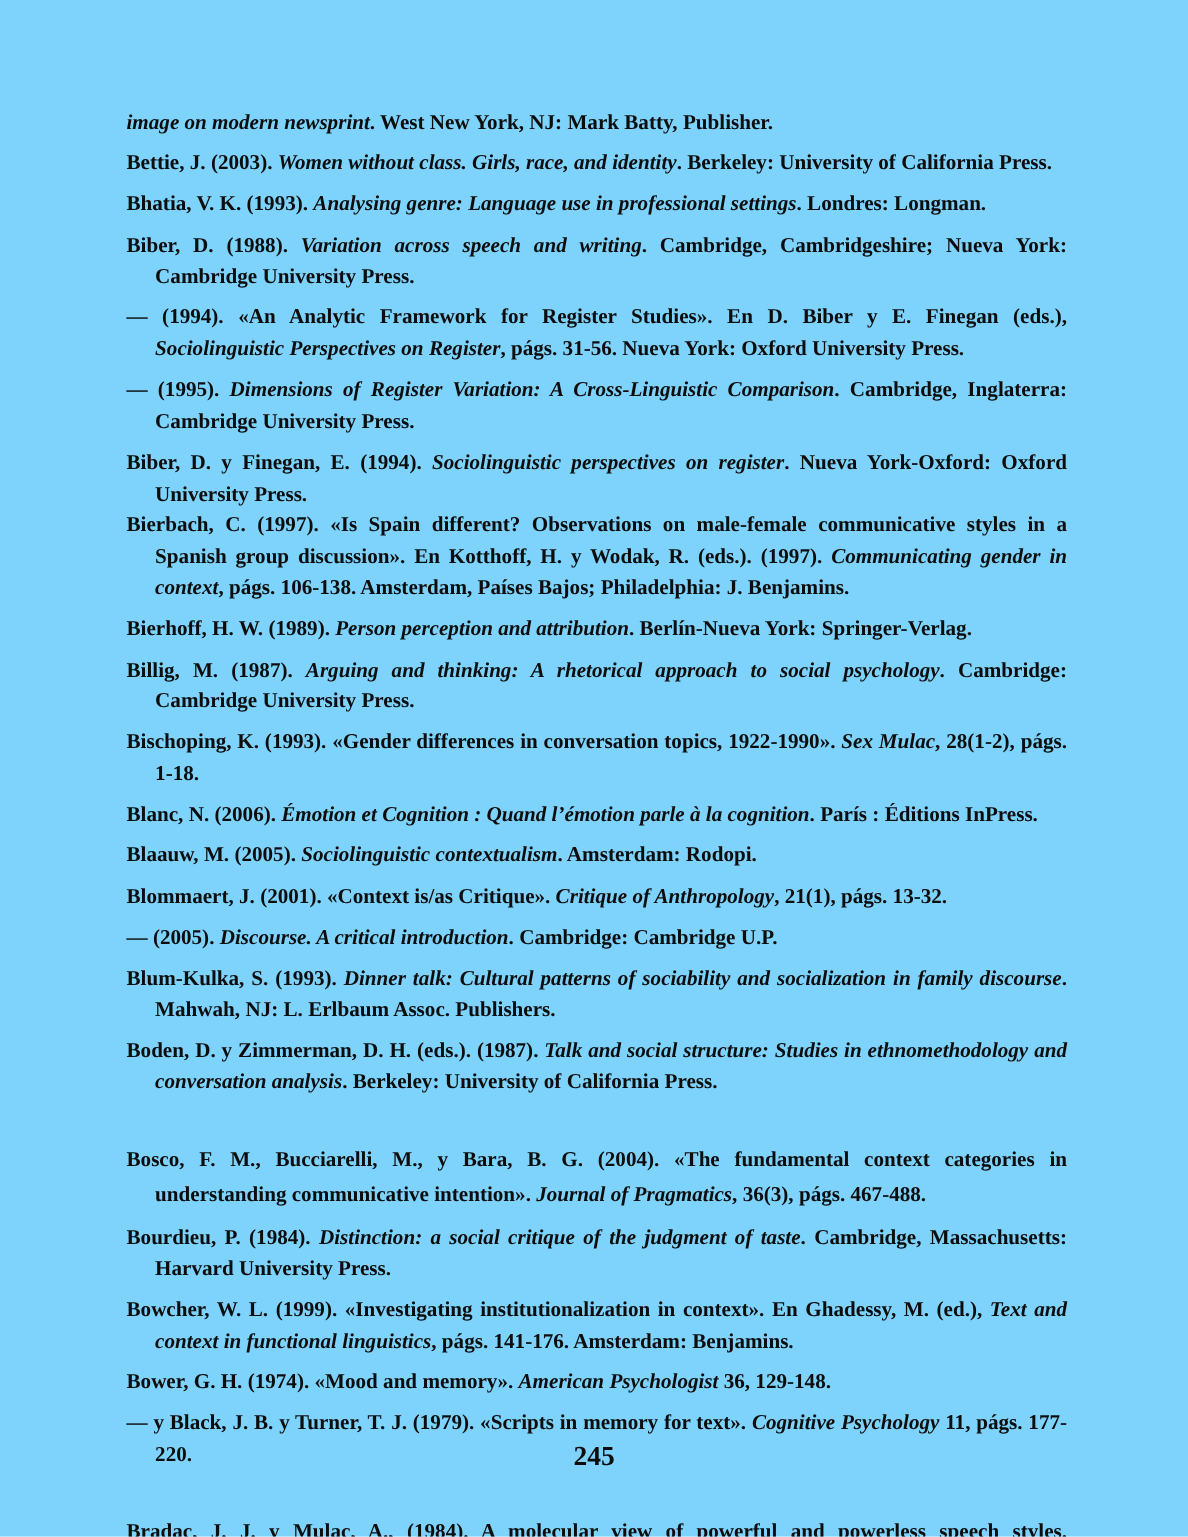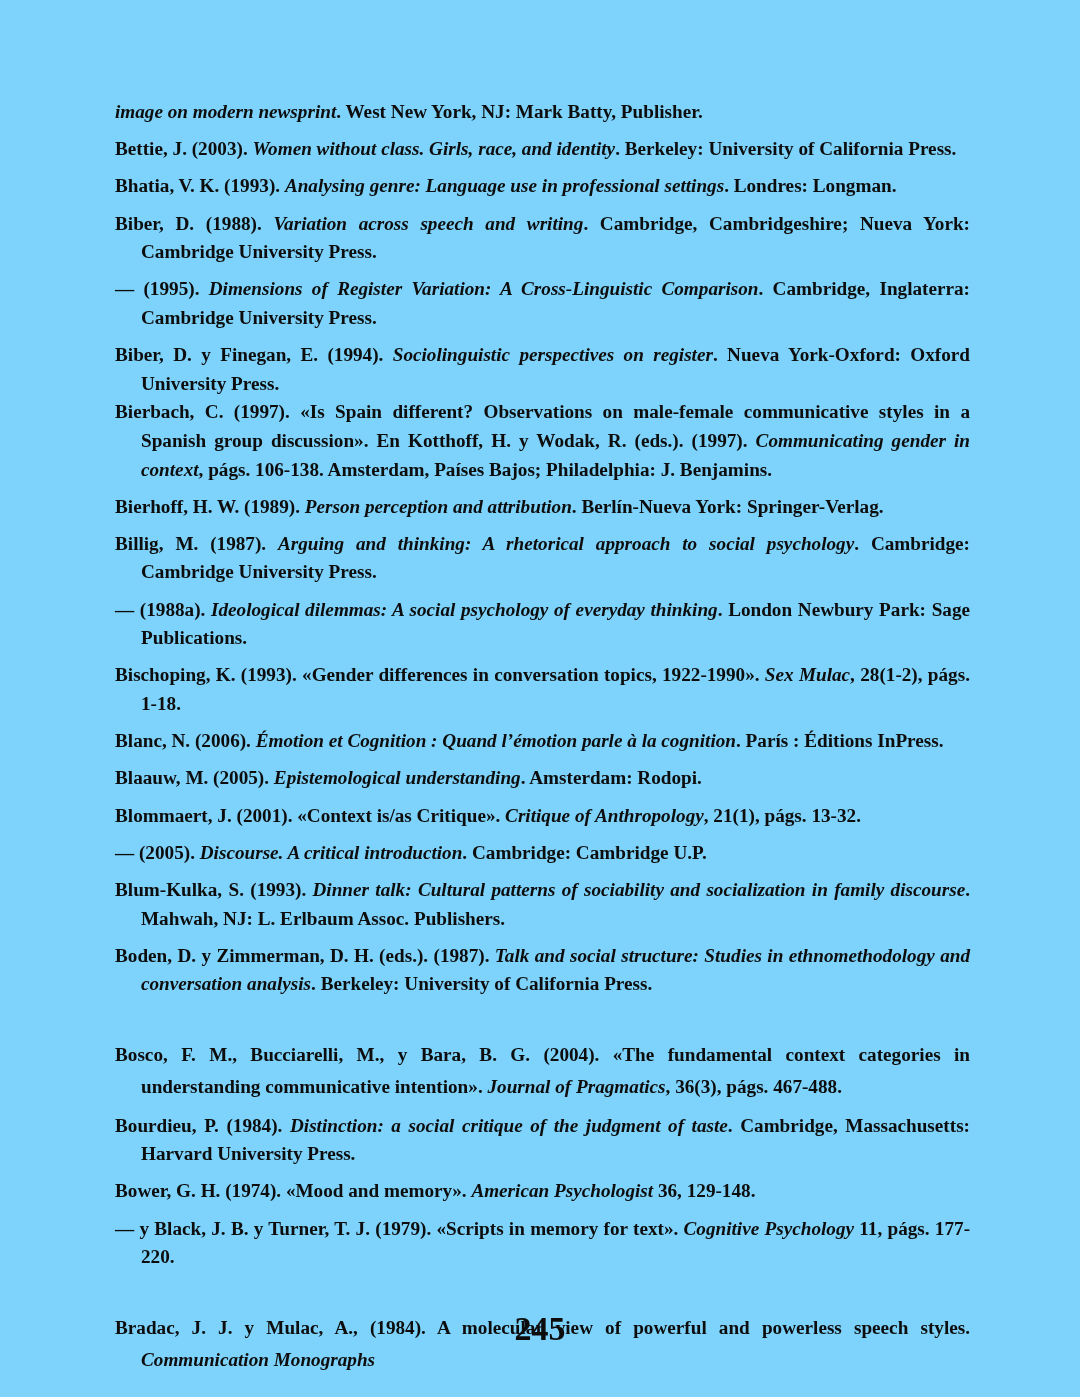--- a/index.html
+++ b/index.html
@@ -68,6 +68,7 @@
       <p class="ref"><span>Bettie, J. (2003). </span><i>Women without class. Girls, race, and identity</i><span>. Berkeley: University of California Press.</span></p>
       <p class="ref"><span>Bhatia, V. K. (1993). </span><i>Analysing genre: Language use in professional settings</i><span>. Londres: Longman.</span></p>
       <p class="ref"><span>Biber, D. (1988). </span><i>Variation across speech and writing</i><span>. Cambridge, Cambridgeshire; Nueva York: Cambridge University Press.</span></p>
+      <p class="ref"><span>— (1994). «An Analytic Framework for Register Studies». En D. Biber y E. Finegan (eds.), </span><i>Sociolinguistic Perspectives on Register</i><span>, págs. 31-56. Nueva York: Oxford University Press.</span></p>
       <p class="ref"><span>— (1995). </span><i>Dimensions of Register Variation: A Cross-Linguistic Comparison</i><span>. Cambridge, Inglaterra: Cambridge University Press.</span></p>
       <p class="ref"><span>Biber, D. y Finegan, E. (1994). </span><i>Sociolinguistic perspectives on register</i><span>. Nueva York-Oxford: Oxford University Press.</span></p>
       <p class="ref tight-before"><span>Bierbach, C. (1997). «Is Spain different? Observations on male-female communicative styles in a Spanish group discussion». En Kotthoff, H. y Wodak, R. (eds.). (1997). </span><i>Communicating gender in context</i><span>, págs. 106-138. Amsterdam, Países Bajos; Philadelphia: J. Benjamins.</span></p>

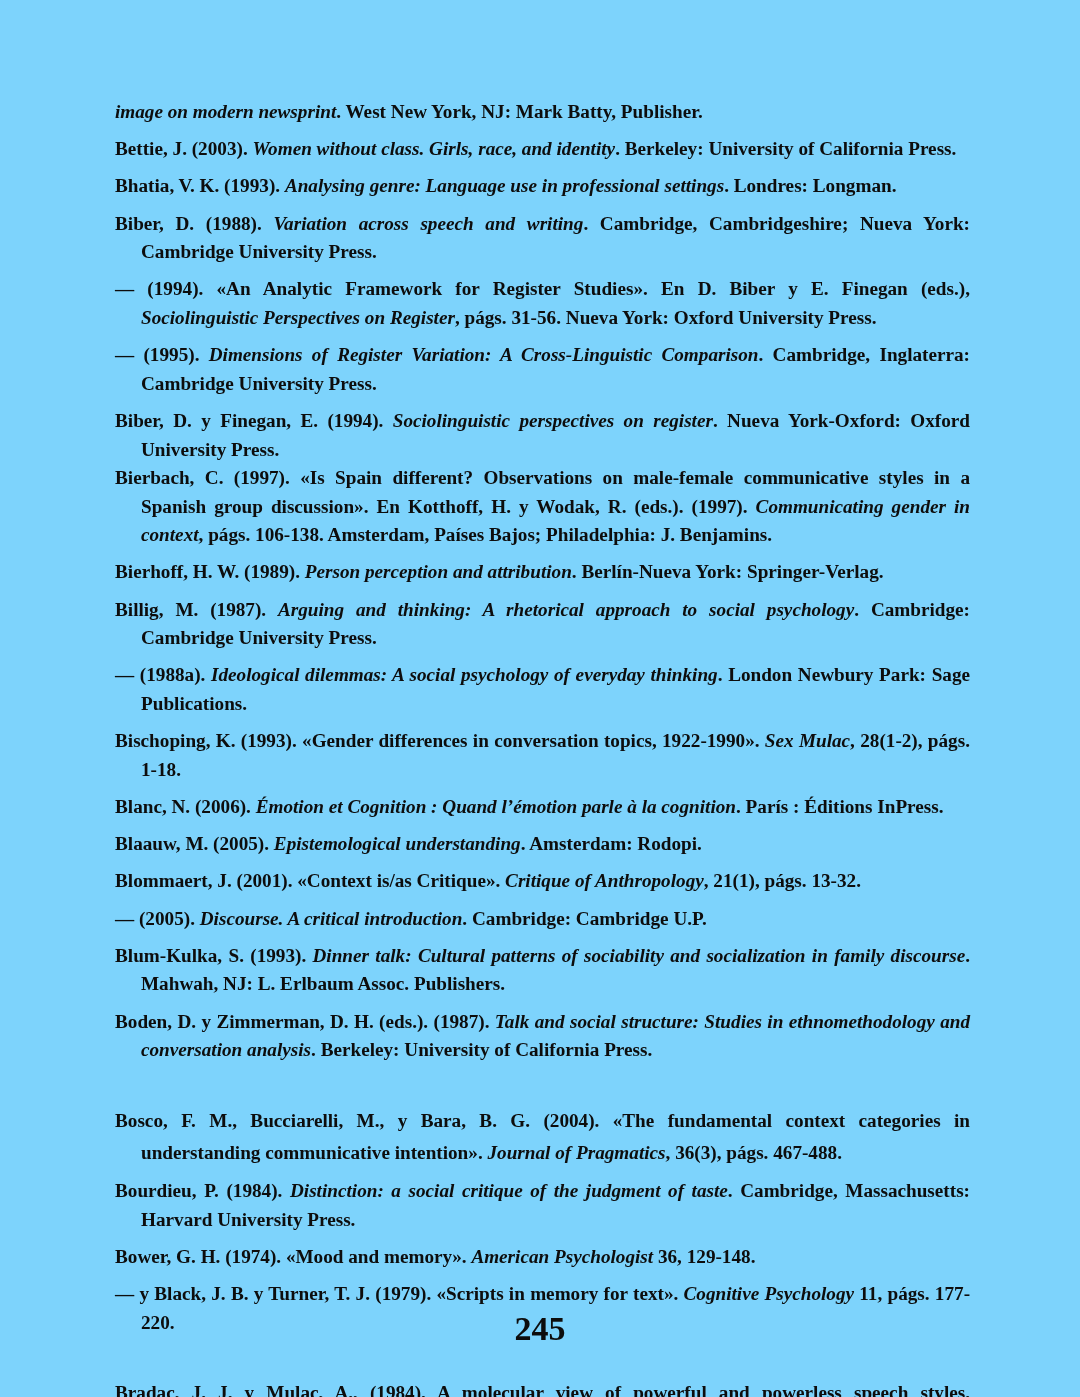--- a/index.html
+++ b/index.html
@@ -74,7 +74,6 @@
       <p class="ref tight-before"><span>Bierbach, C. (1997). «Is Spain different? Observations on male-female communicative styles in a Spanish group discussion». En Kotthoff, H. y Wodak, R. (eds.). (1997). </span><i>Communicating gender in context</i><span>, págs. 106-138. Amsterdam, Países Bajos; Philadelphia: J. Benjamins.</span></p>
       <p class="ref"><span>Bierhoff, H. W. (1989). </span><i>Person perception and attribution</i><span>. Berlín-Nueva York: Springer-Verlag.</span></p>
       <p class="ref"><span>Billig, M. (1987). </span><i>Arguing and thinking: A rhetorical approach to social psychology</i><span>. Cambridge: Cambridge University Press.</span></p>
-      <p class="ref"><span>— (1988a). </span><i>Ideological dilemmas: A social psychology of everyday thinking</i><span>. London Newbury Park: Sage Publications.</span></p>
       <p class="ref"><span>Bischoping, K. (1993). «Gender differences in conversation topics, 1922-1990». </span><i>Sex Mulac</i><span>, 28(1-2), págs. 1-18.</span></p>
       <p class="ref"><span>Blanc, N. (2006). </span><i>Émotion et Cognition : Quand l’émotion parle à la cognition</i><span>. París : Éditions InPress.</span></p>
       <p class="ref"><span>Blaauw, M. (2005). </span><i>Epistemological understanding</i><span>. Amsterdam: Rodopi.</span></p>

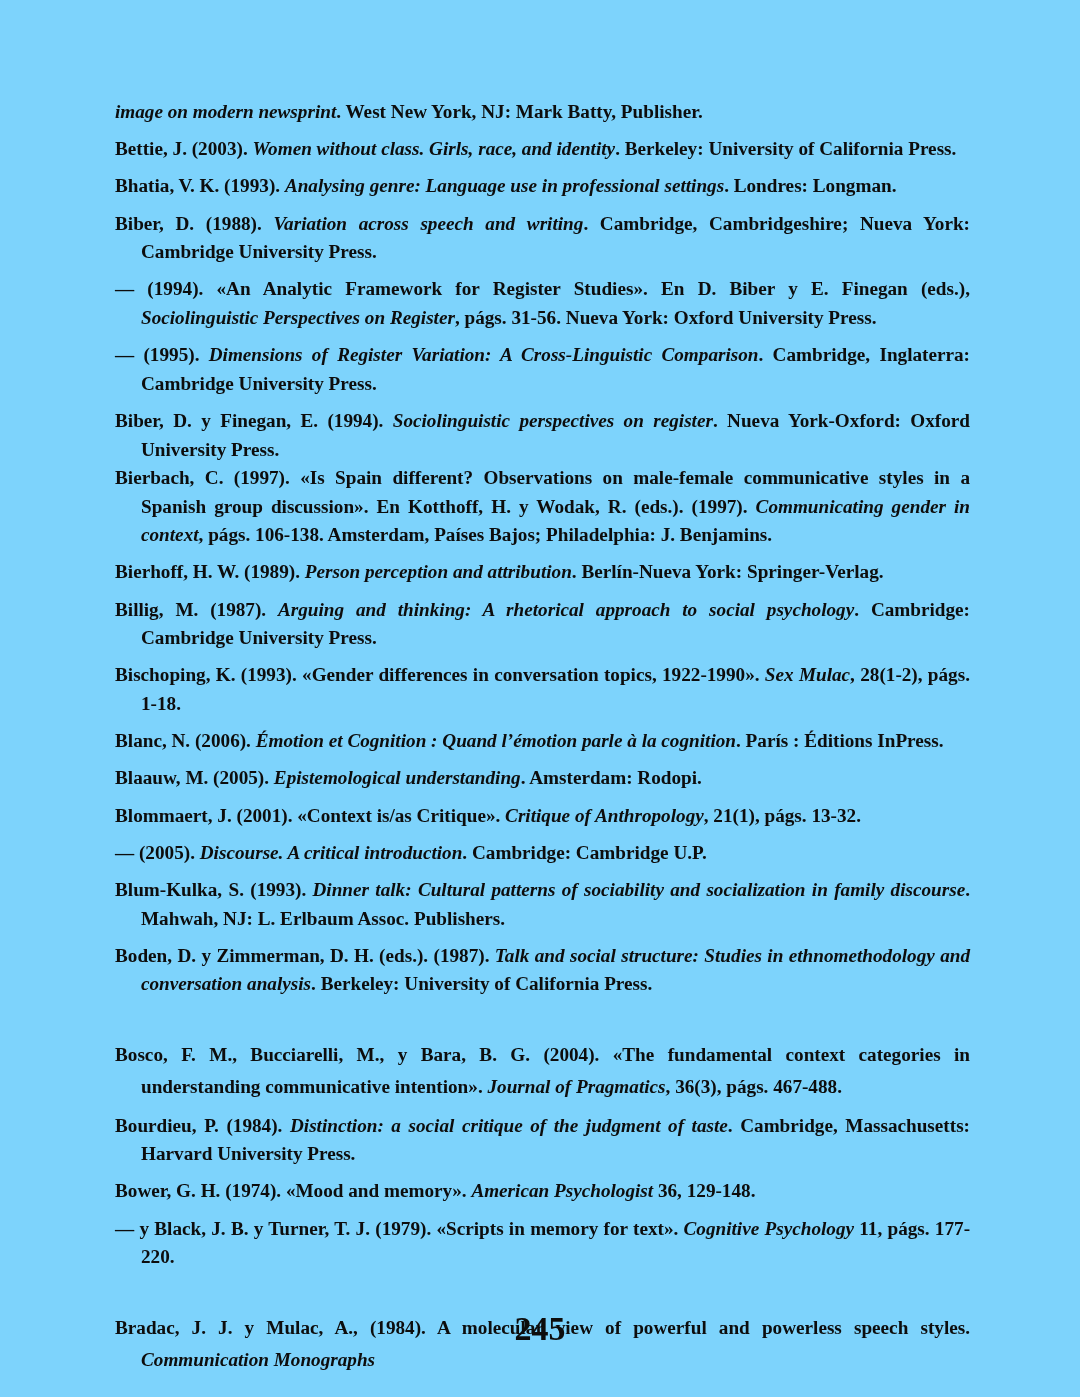--- a/index.html
+++ b/index.html
@@ -76,7 +76,7 @@
       <p class="ref"><span>Billig, M. (1987). </span><i>Arguing and thinking: A rhetorical approach to social psychology</i><span>. Cambridge: Cambridge University Press.</span></p>
       <p class="ref"><span>Bischoping, K. (1993). «Gender differences in conversation topics, 1922-1990». </span><i>Sex Mulac</i><span>, 28(1-2), págs. 1-18.</span></p>
       <p class="ref"><span>Blanc, N. (2006). </span><i>Émotion et Cognition : Quand l’émotion parle à la cognition</i><span>. París : Éditions InPress.</span></p>
-      <p class="ref"><span>Blaauw, M. (2005). </span><i>Epistemological understanding</i><span>. Amsterdam: Rodopi.</span></p>
+      <p class="ref"><span>Blaauw, M. (2005). </span><i>Sociolinguistic contextualism</i><span>. Amsterdam: Rodopi.</span></p>
       <p class="ref"><span>Blommaert, J. (2001). «Context is/as Critique». </span><i>Critique of Anthropology</i><span>, 21(1), págs. 13-32.</span></p>
       <p class="ref"><span>— (2005). </span><i>Discourse. A critical introduction</i><span>. Cambridge: Cambridge U.P.</span></p>
       <p class="ref"><span>Blum-Kulka, S. (1993). </span><i>Dinner talk: Cultural patterns of sociability and socialization in family discourse</i><span>. Mahwah, NJ: L. Erlbaum Assoc. Publishers.</span></p>

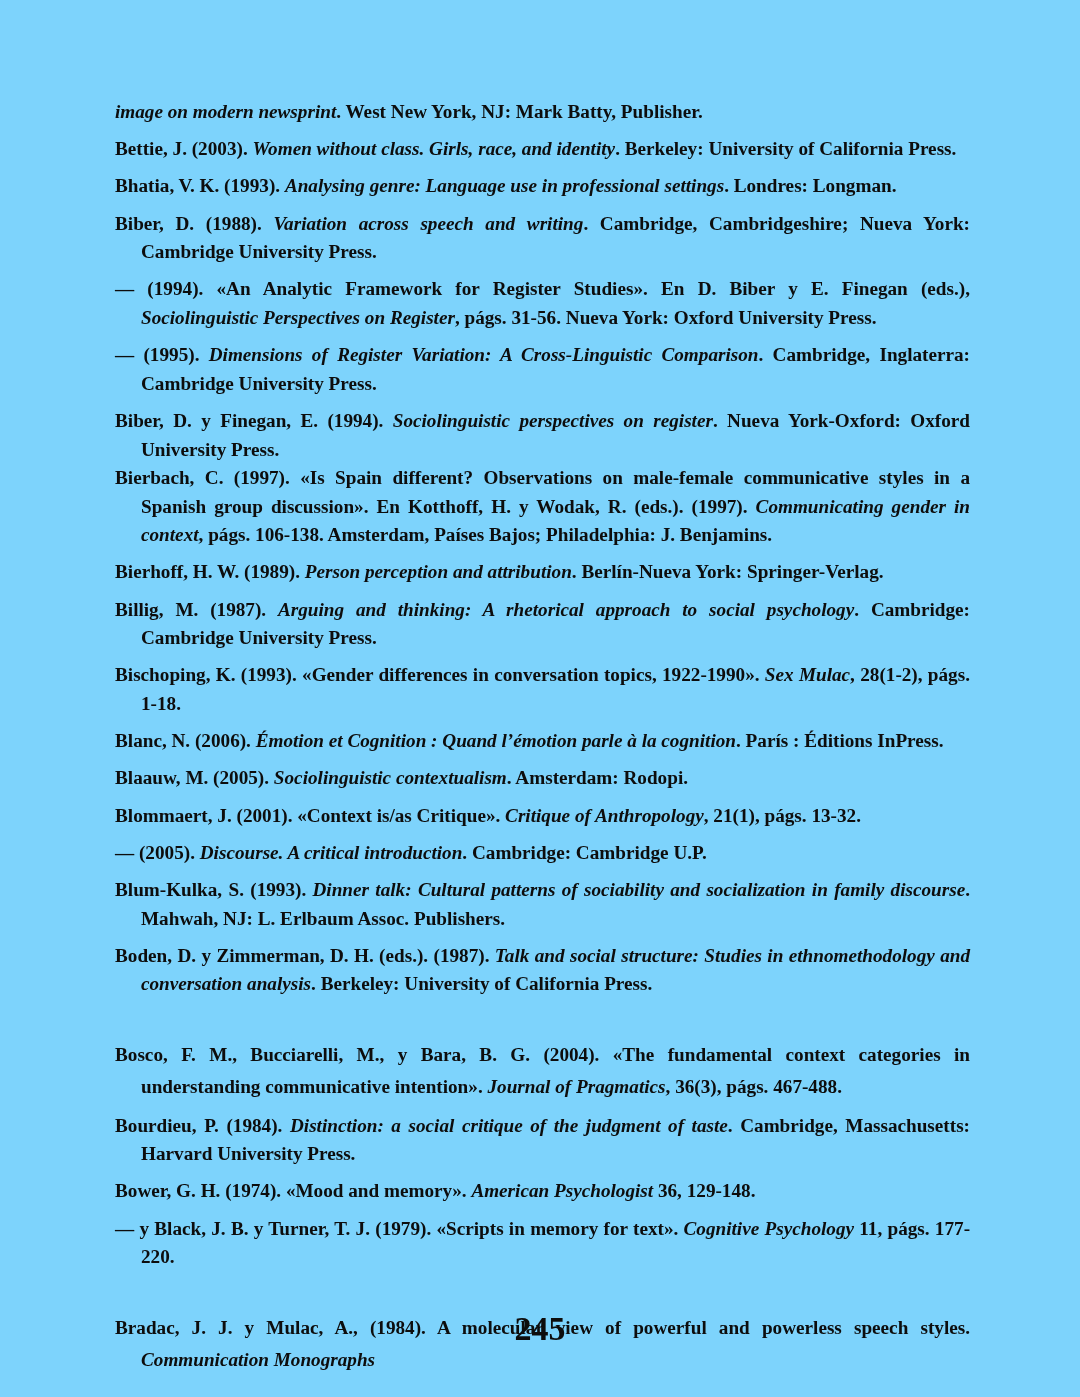--- a/index.html
+++ b/index.html
@@ -83,6 +83,7 @@
       <p class="ref"><span>Boden, D. y Zimmerman, D. H. (eds.). (1987). </span><i>Talk and social structure: Studies in ethnomethodology and conversation analysis</i><span>. Berkeley: University of California Press.</span></p>
       <p class="ref tight-before open-leading"><span>Bosco, F. M., Bucciarelli, M., y Bara, B. G. (2004). «The fundamental context categories in understanding communicative intention». </span><i>Journal of Pragmatics</i><span>, 36(3), págs. 467-488.</span></p>
       <p class="ref"><span>Bourdieu, P. (1984). </span><i>Distinction: a social critique of the judgment of taste</i><span>. Cambridge, Massachusetts: Harvard University Press.</span></p>
+      <p class="ref"><span>Bowcher, W. L. (1999). «Investigating institutionalization in context». En Ghadessy, M. (ed.), </span><i>Text and context in functional linguistics</i><span>, págs. 141-176. Amsterdam: Benjamins.</span></p>
       <p class="ref"><span>Bower, G. H. (1974). «Mood and memory». </span><i>American Psychologist</i><span> 36, 129-148.</span></p>
       <p class="ref"><span>— y Black, J. B. y Turner, T. J. (1979). «Scripts in memory for text». </span><i>Cognitive Psychology</i><span> 11, págs. 177-220.</span></p>
       <p class="ref open-leading"><span>Bradac, J. J. y Mulac, A., (1984). A molecular view of powerful and powerless speech styles. </span><i>Communication Monographs</i></p>

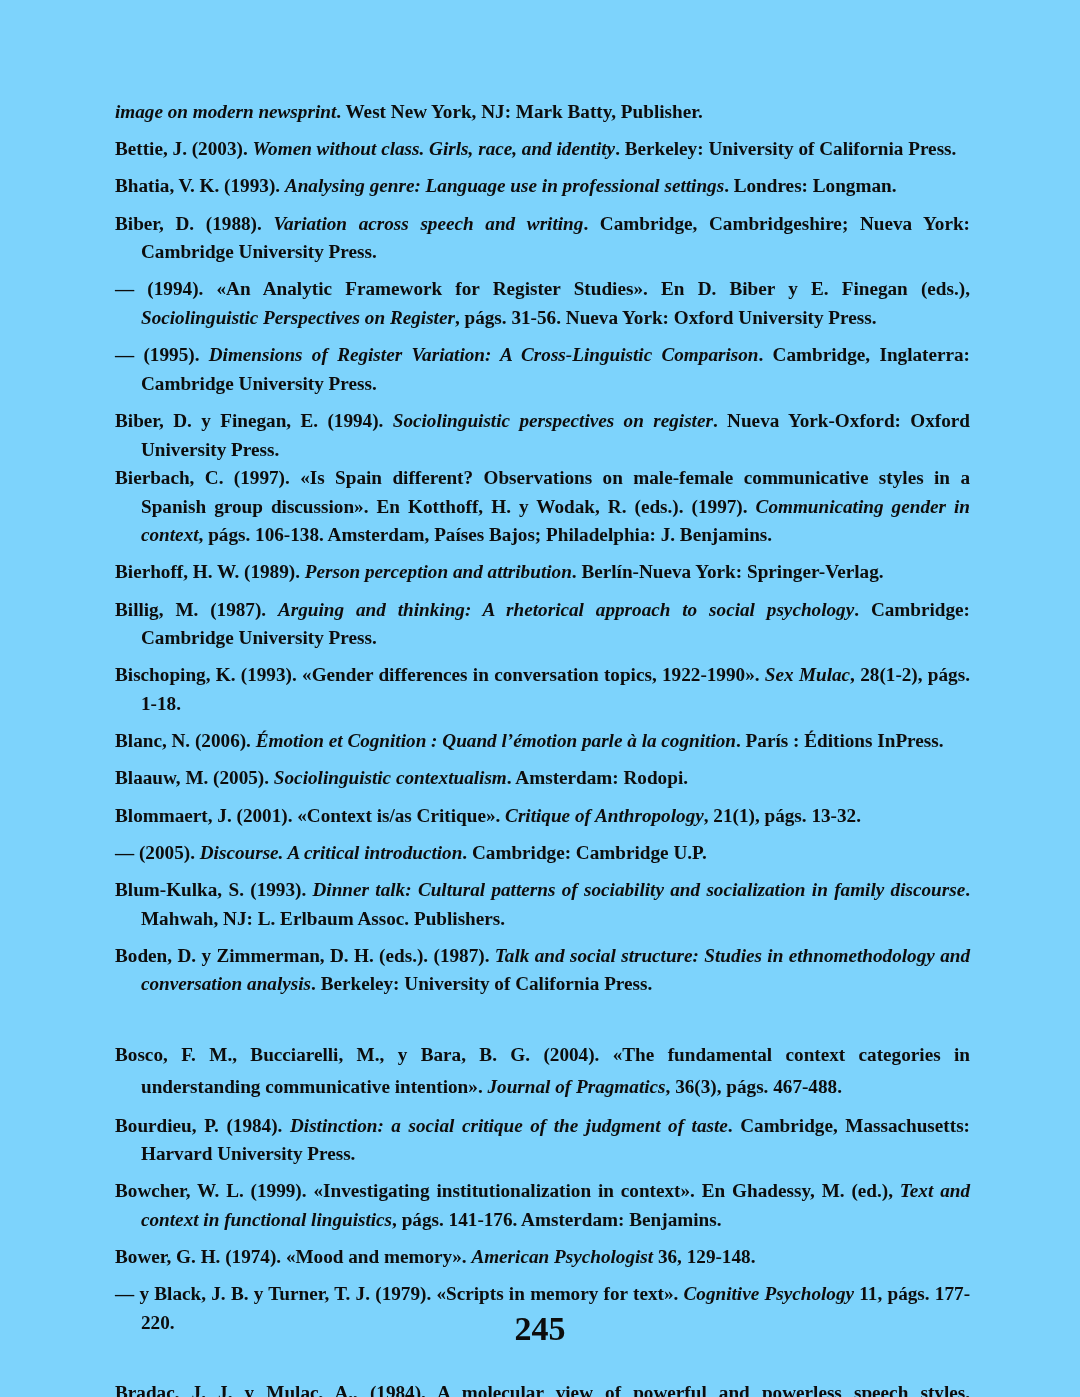--- a/index.html
+++ b/index.html
@@ -53,7 +53,7 @@
     right: 0;
     top: 1312px;
     text-align: center;
-    font-size: 34px;
+    font-size: 25px;
     line-height: 1;
     font-family: "Liberation Serif", "DejaVu Serif", serif;
   }

